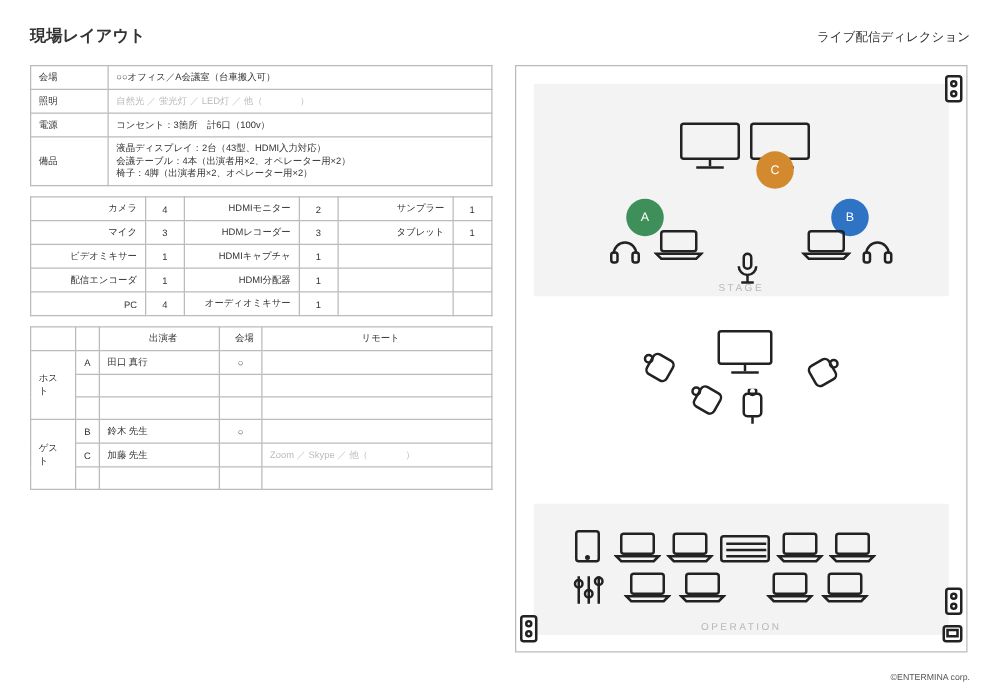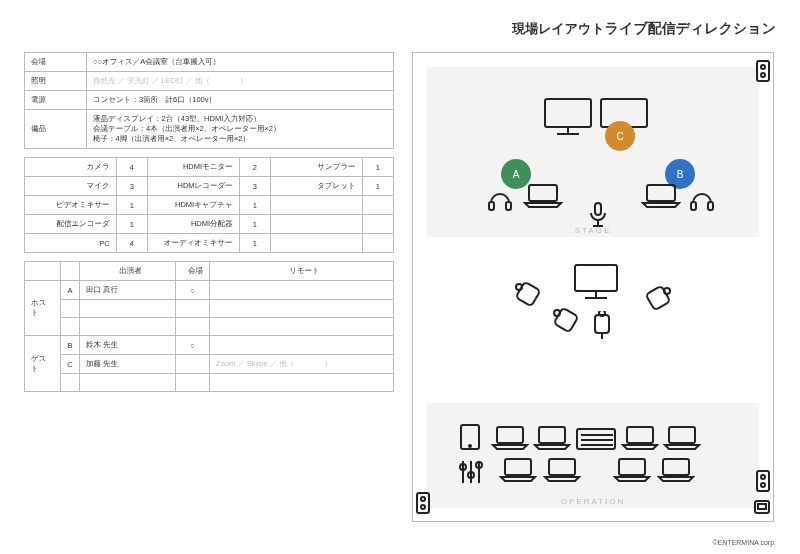--- a/index.html
+++ b/index.html
@@ -17,7 +17,7 @@
   }
   .header {
     display: flex;
-    justify-content: flex-end;
+    justify-content: space-between;
     align-items: baseline;
     margin-bottom: 14px;
   }

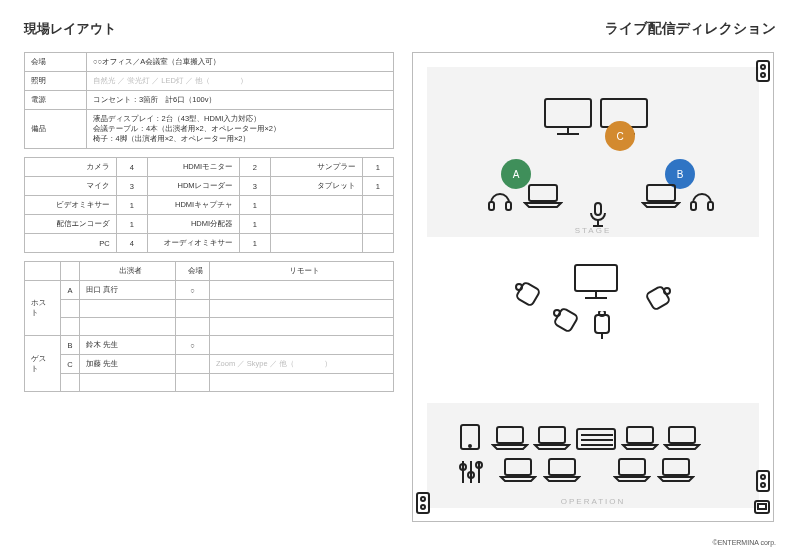--- a/index.html
+++ b/index.html
@@ -22,7 +22,7 @@
     margin-bottom: 14px;
   }
   .title { font-size: 13px; font-weight: 700; }
-  .subtitle { font-size: 14px; font-weight: 700; color: #333; }
+  .subtitle { font-size: 10px; font-weight: 400; color: #333; }
 
   .content {
     display: flex;

